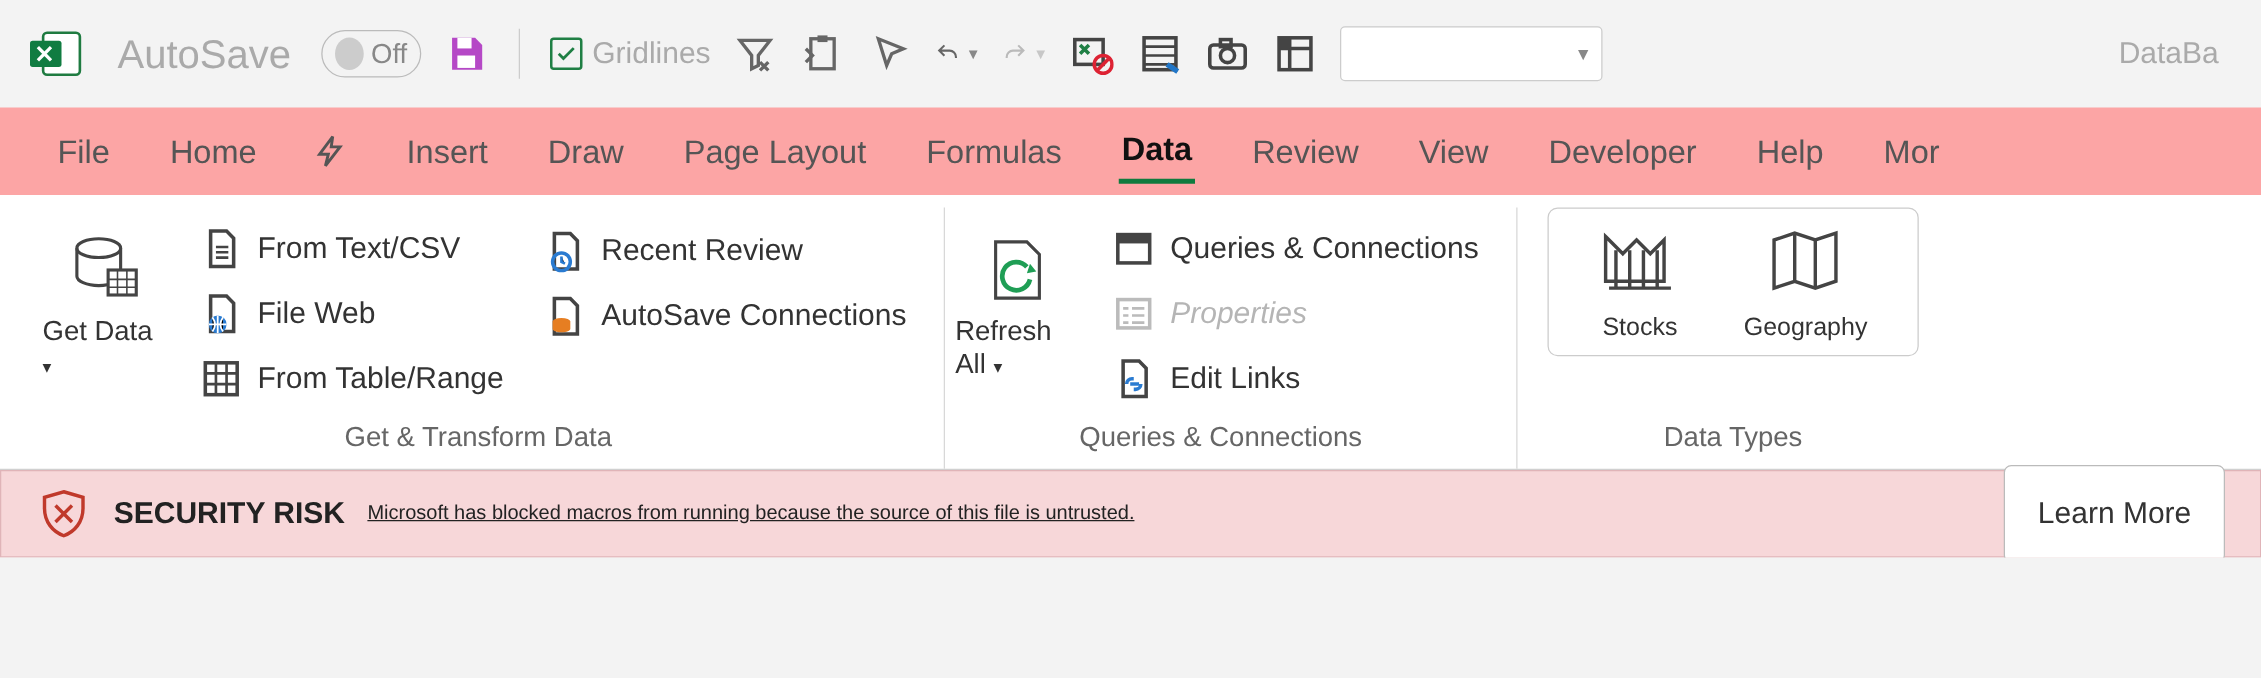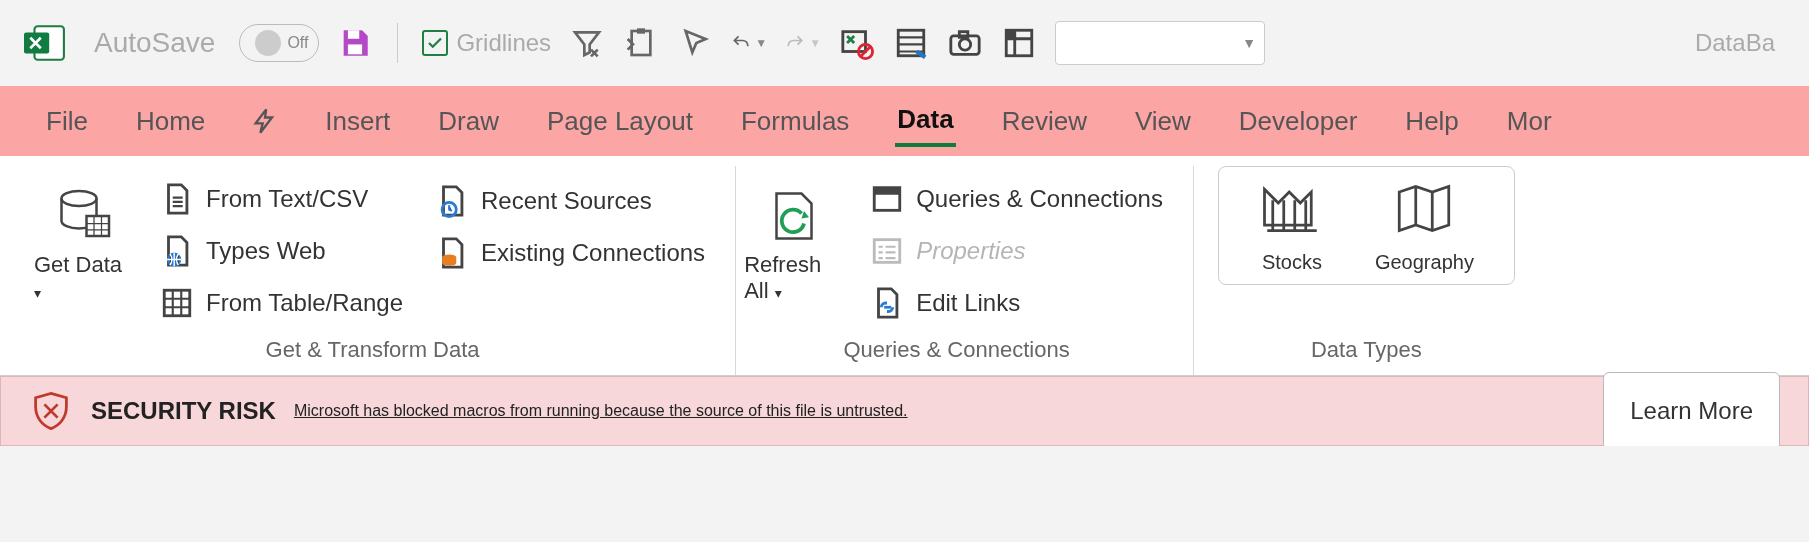--- a/index.html
+++ b/index.html
@@ -15,7 +15,7 @@
   background: #f3f3f3;
 }
 .excel-logo { width: 42px; height: 42px; }
-.autosave-label { color:#aaa; font-size:28px; margin-left:10px; }
+.autosave-label { color:#aaa; font-size:32px; margin-left:10px; }
 .autosave-toggle {
   width: 80px; height: 38px; border:1px solid #bbb; border-radius:20px;
   display:flex; align-items:center; justify-content:flex-end; padding:0 10px;

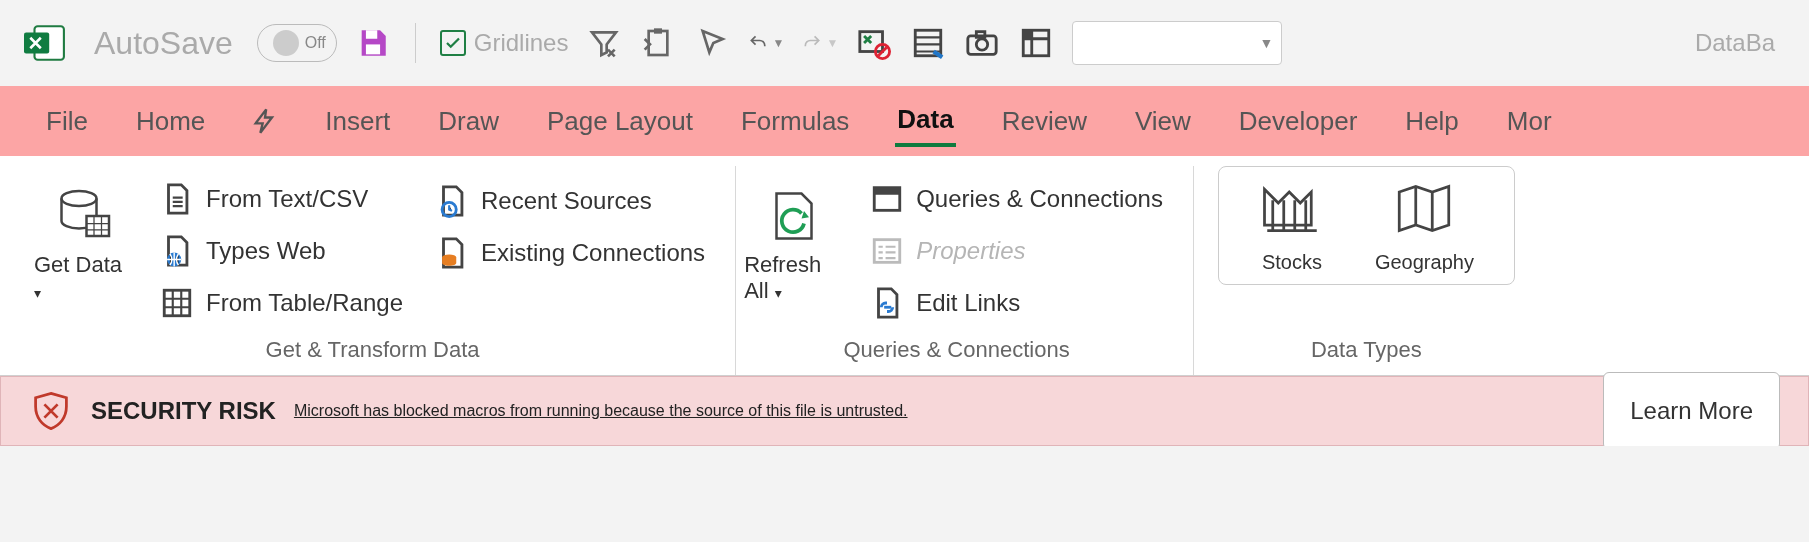--- a/index.html
+++ b/index.html
@@ -19,7 +19,7 @@
 .autosave-toggle {
   width: 80px; height: 38px; border:1px solid #bbb; border-radius:20px;
   display:flex; align-items:center; justify-content:flex-end; padding:0 10px;
-  color:#888; font-size:16px; background:#f3f3f3; margin-left:6px;
+  color:#888; font-size:22px; background:#f3f3f3; margin-left:6px;
 }
 .autosave-toggle .knob { width:26px; height:26px; border-radius:50%; background:#ccc; margin-right:6px;}
 .qat-icon { width:36px; height:36px; display:flex; align-items:center; justify-content:center; color:#666;}

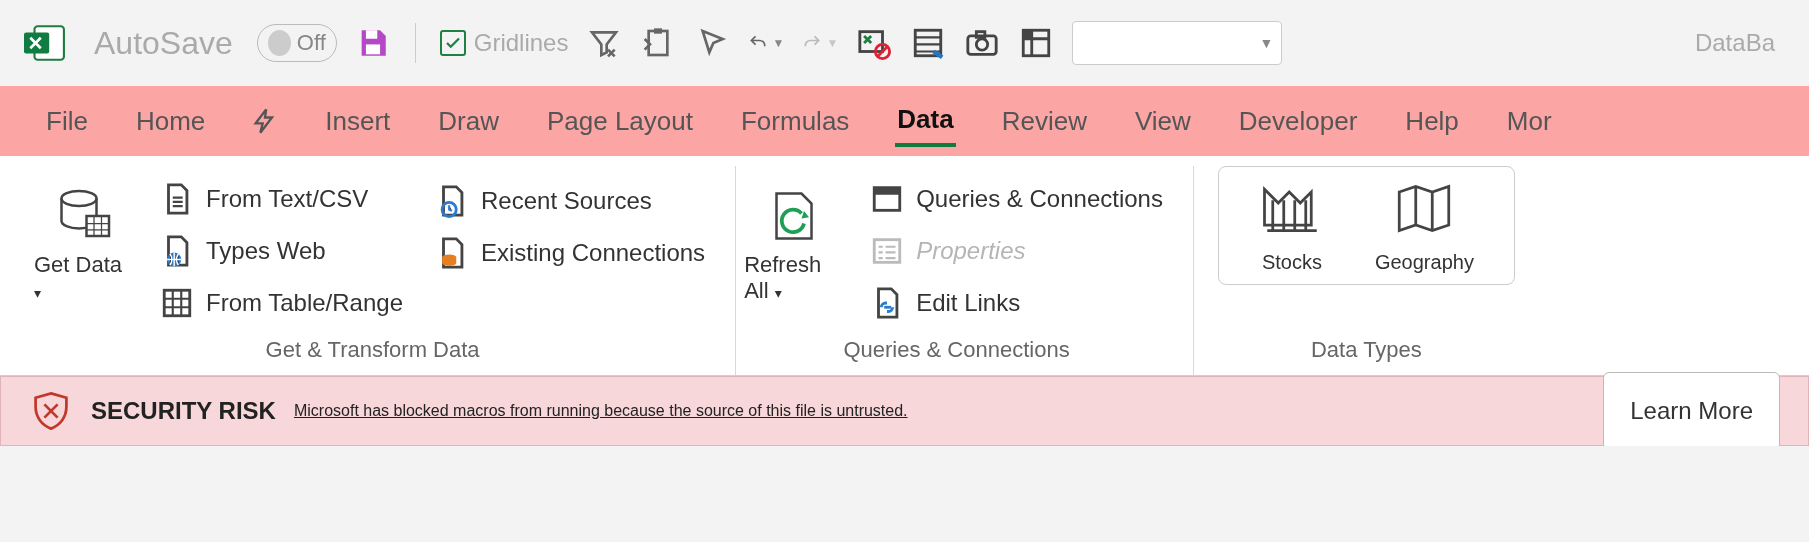--- a/index.html
+++ b/index.html
@@ -251,7 +251,7 @@
                 <path d="M10 15v3l2 1" stroke="#2a7bd1" stroke-width="1.5"></path>
               </svg>
             </span>
-          <span>Recent Sources</span>
+          <span>Recent Review</span>
         </div>
         <div class="sbtn">
           <span class="ico">

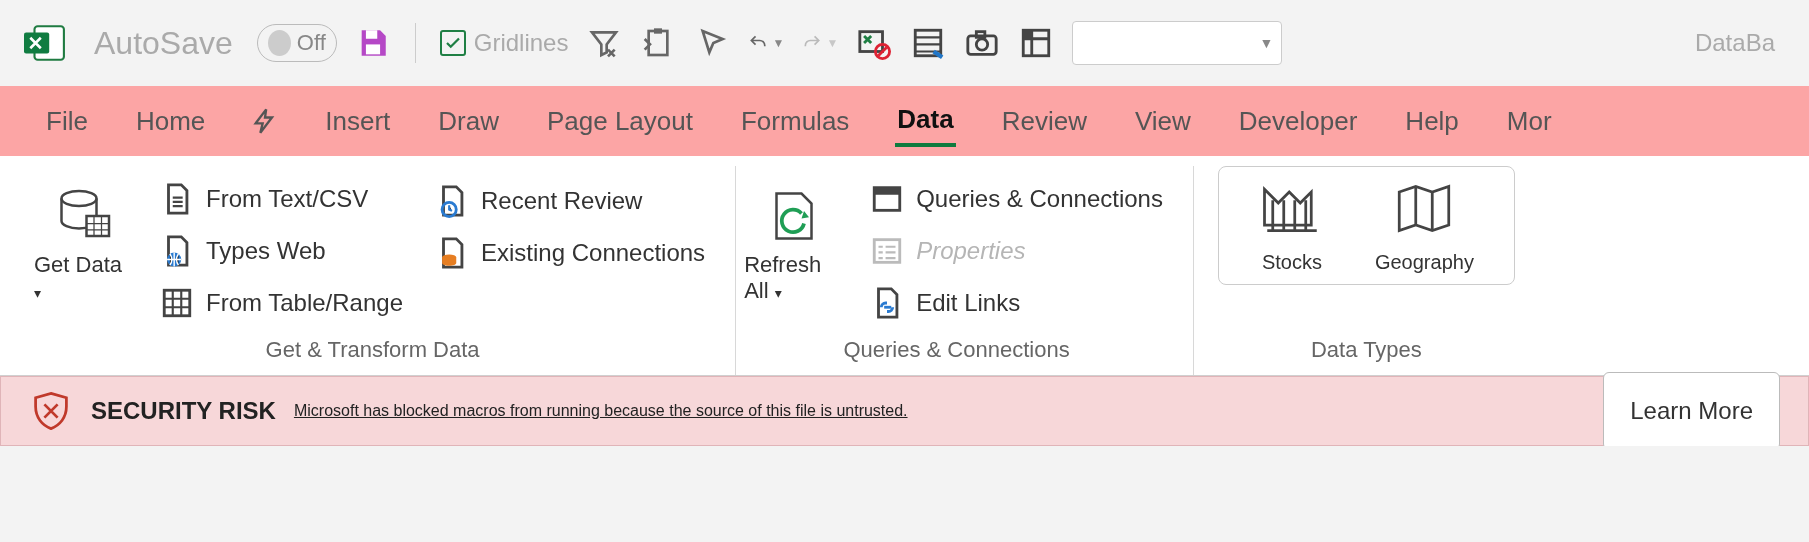--- a/index.html
+++ b/index.html
@@ -230,7 +230,7 @@
                 <path d="M5 18h10M10 13v10M7 14c2 3 2 5 0 8M13 14c-2 3-2 5 0 8" stroke="#fff" stroke-width="1"></path>
               </svg>
             </span>
-          <span>Types Web</span>
+          <span>File Web</span>
         </div>
         <div class="sbtn">
           <span class="ico">

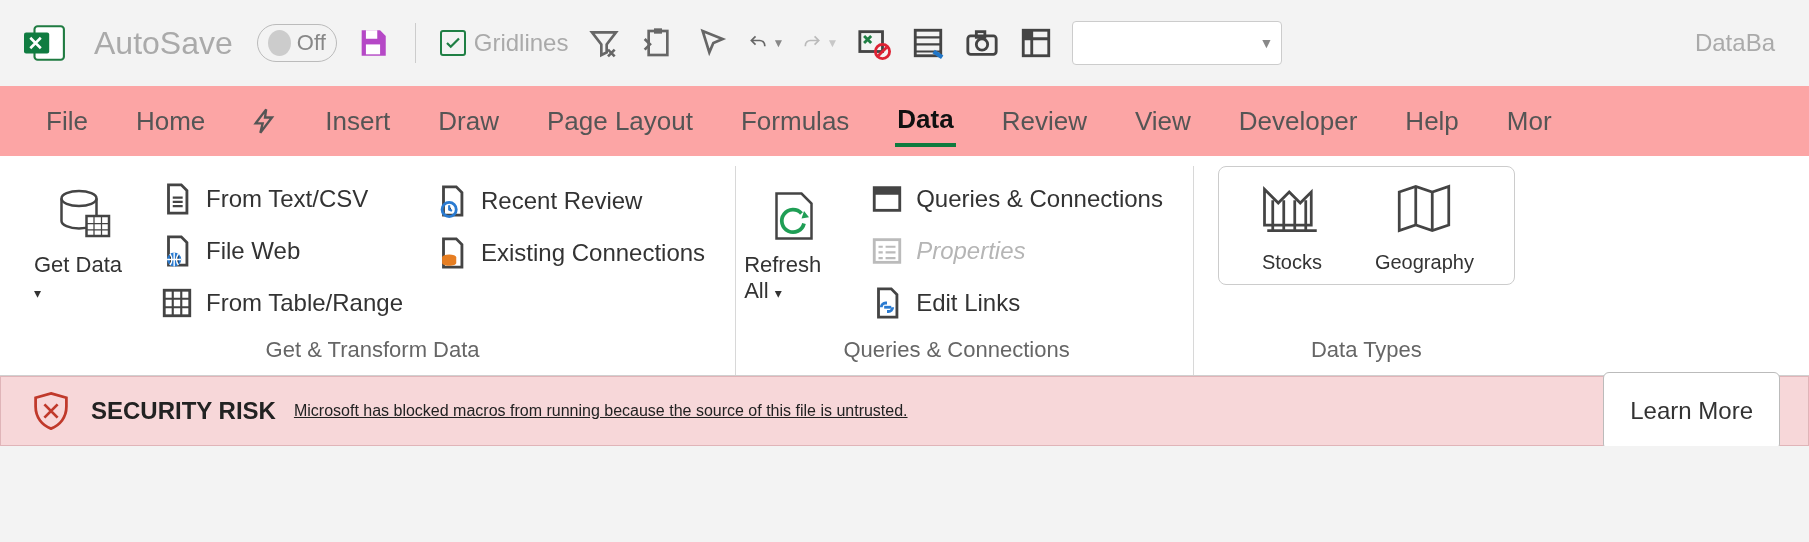--- a/index.html
+++ b/index.html
@@ -261,7 +261,7 @@
                 <path d="M5 15v4c0 1 2 2 5 2s5-1 5-2v-4" fill="#e67e22"></path>
               </svg>
             </span>
-          <span>Existing Connections</span>
+          <span>AutoSave Connections</span>
         </div>
         <div style="height:38px"></div>
       </div>

